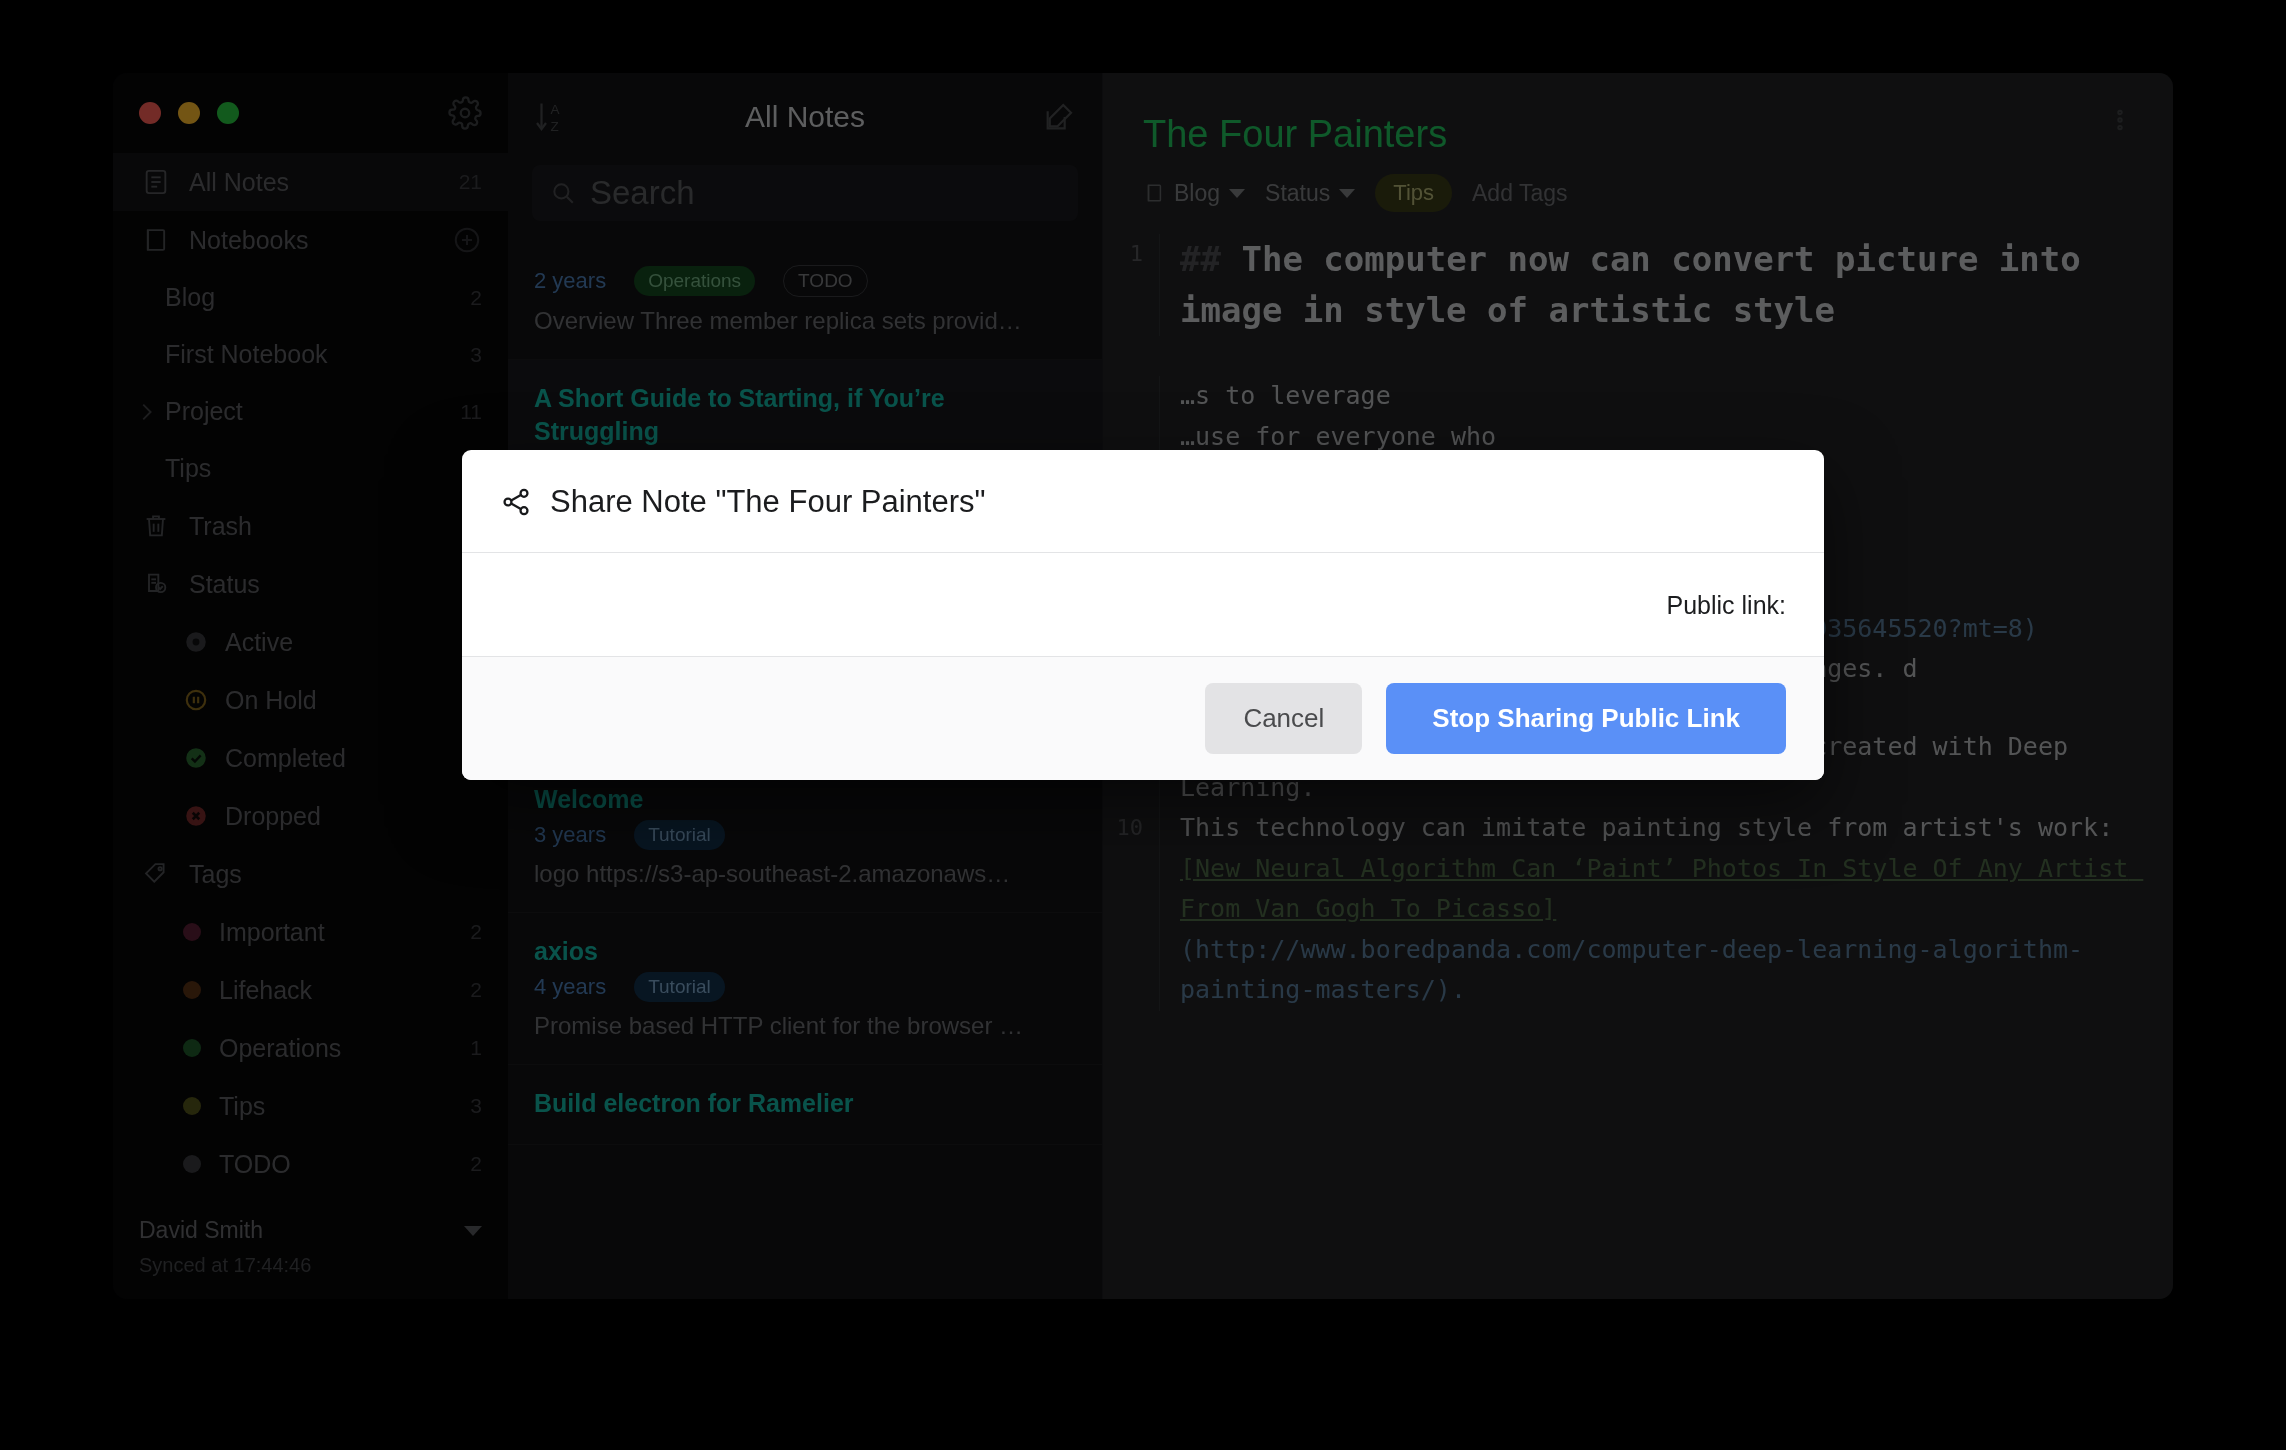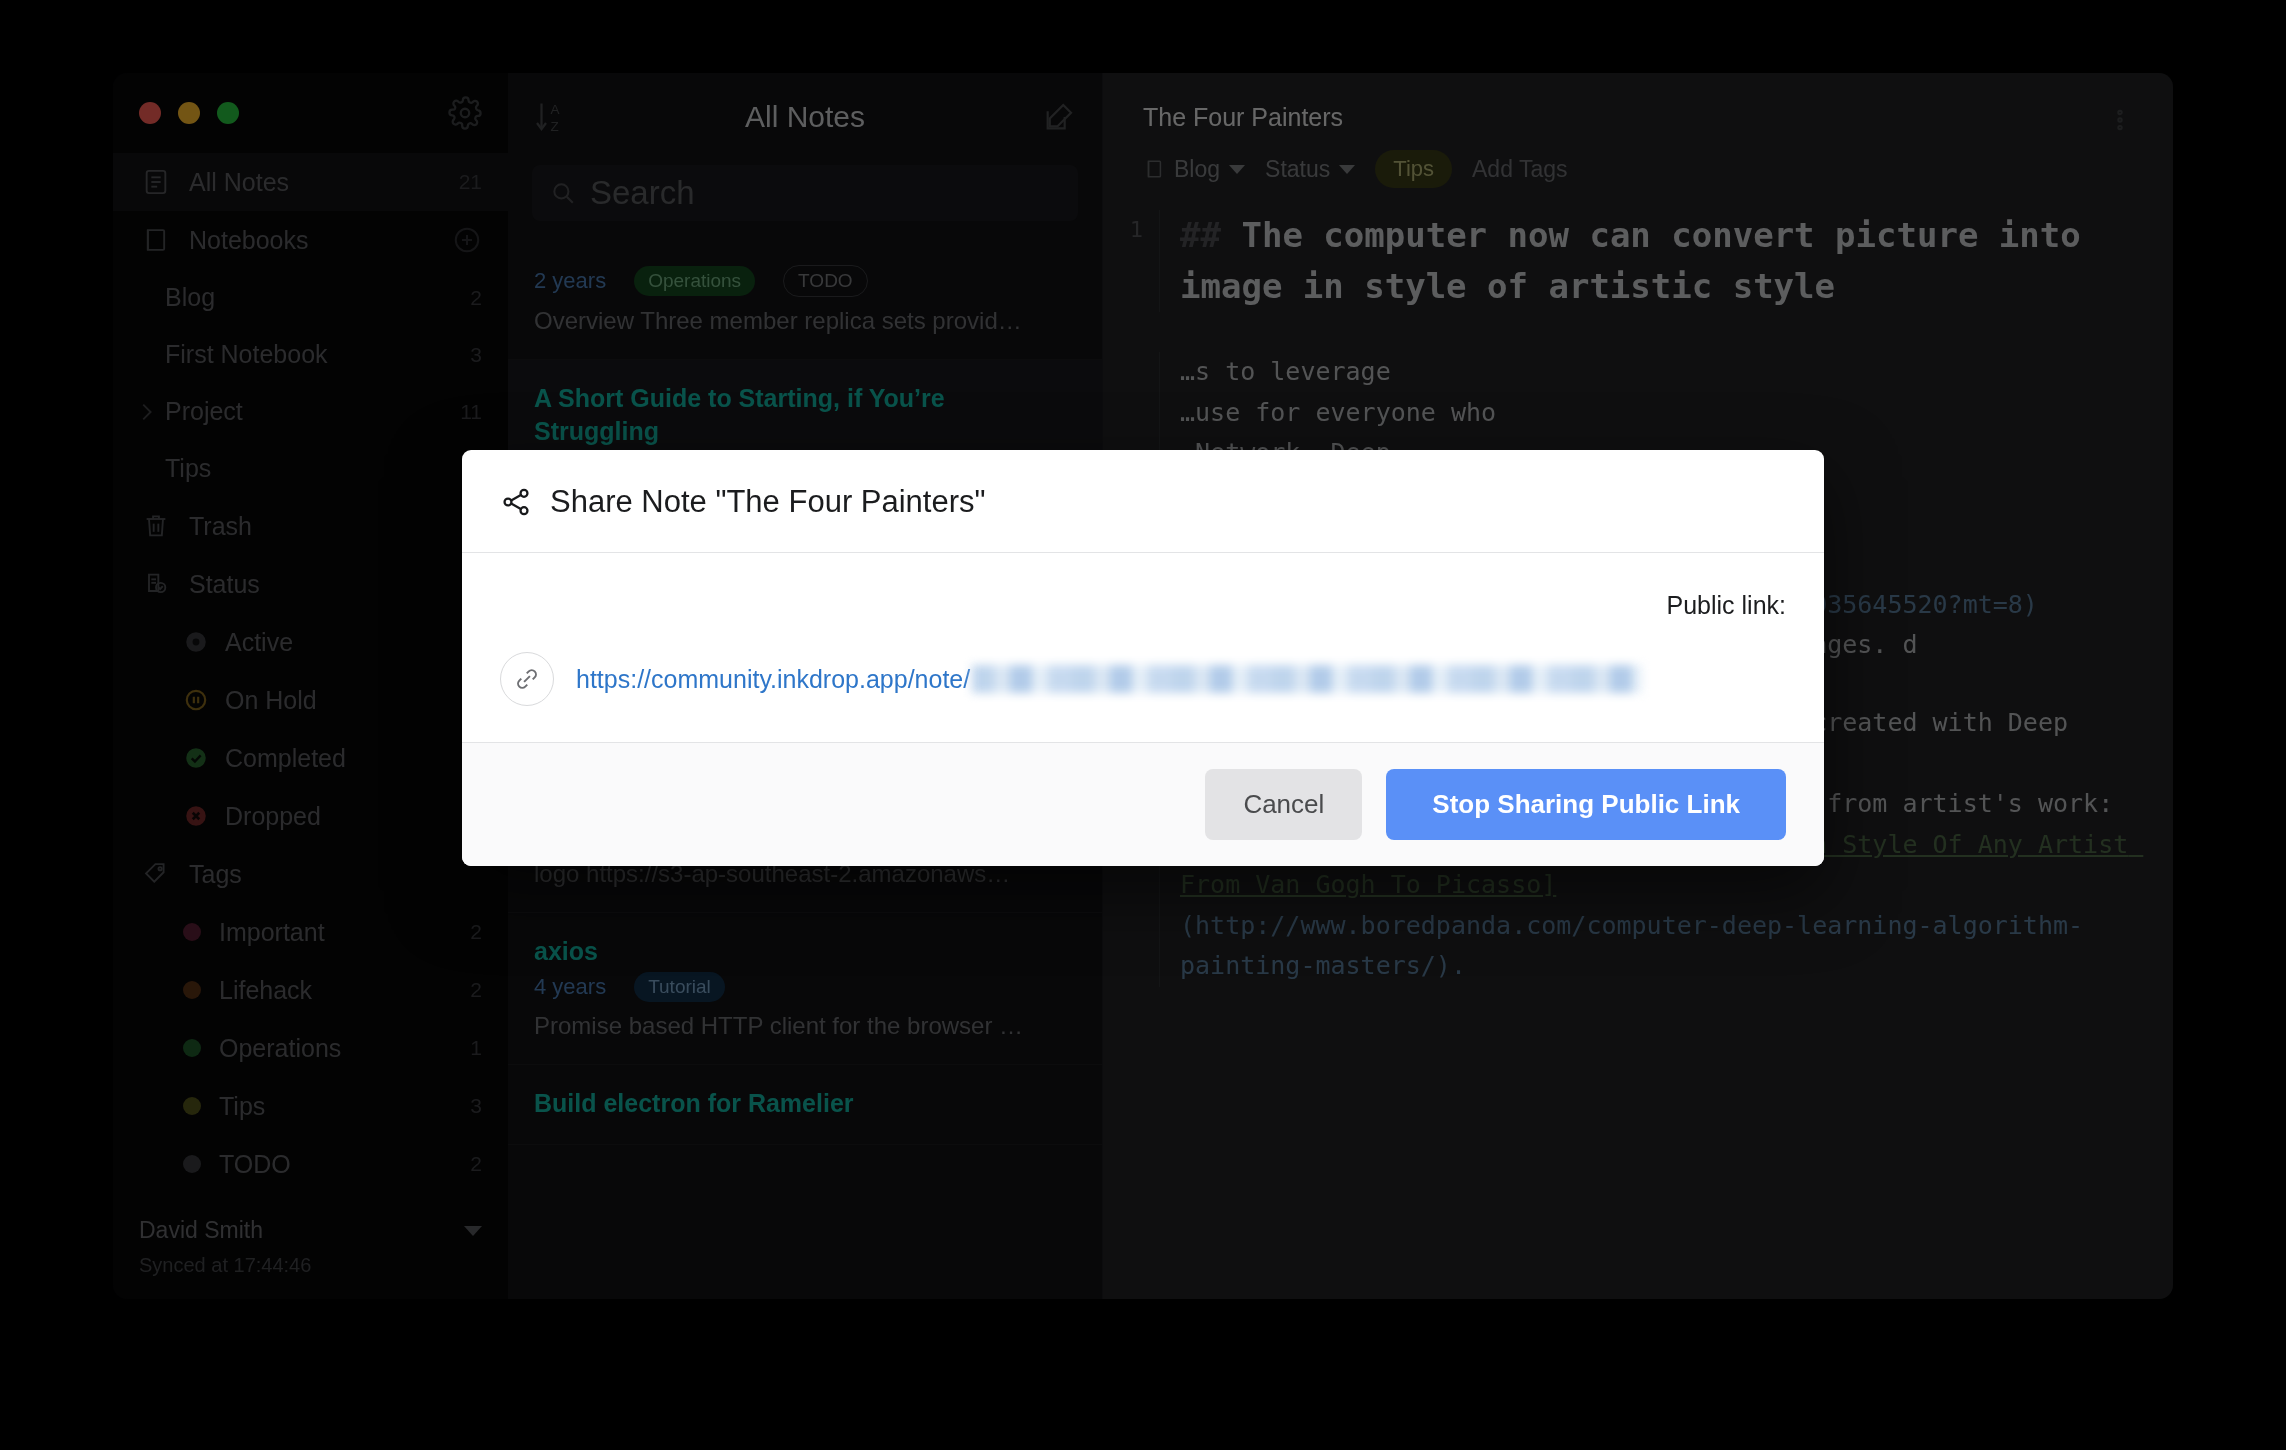--- a/index.html
+++ b/index.html
@@ -151,7 +151,7 @@
     display: flex; flex-direction: column;
   }
   .ed-head { padding: 30px 40px 0 40px; position: relative; }
-  .ed-title { color: #e5e5e5; font-size: 25px; }
+  .ed-title { color: #22c55e; font-size: 38px; margin-top: 10px; }
   .ed-meta { display: flex; align-items: center; gap: 20px; margin-top: 18px; }
   .ed-chip { display: flex; align-items: center; gap: 9px; color: #7f8084; font-size: 23px; }
   .ed-chip svg { width: 22px; height: 26px; opacity: .7; display: block; }

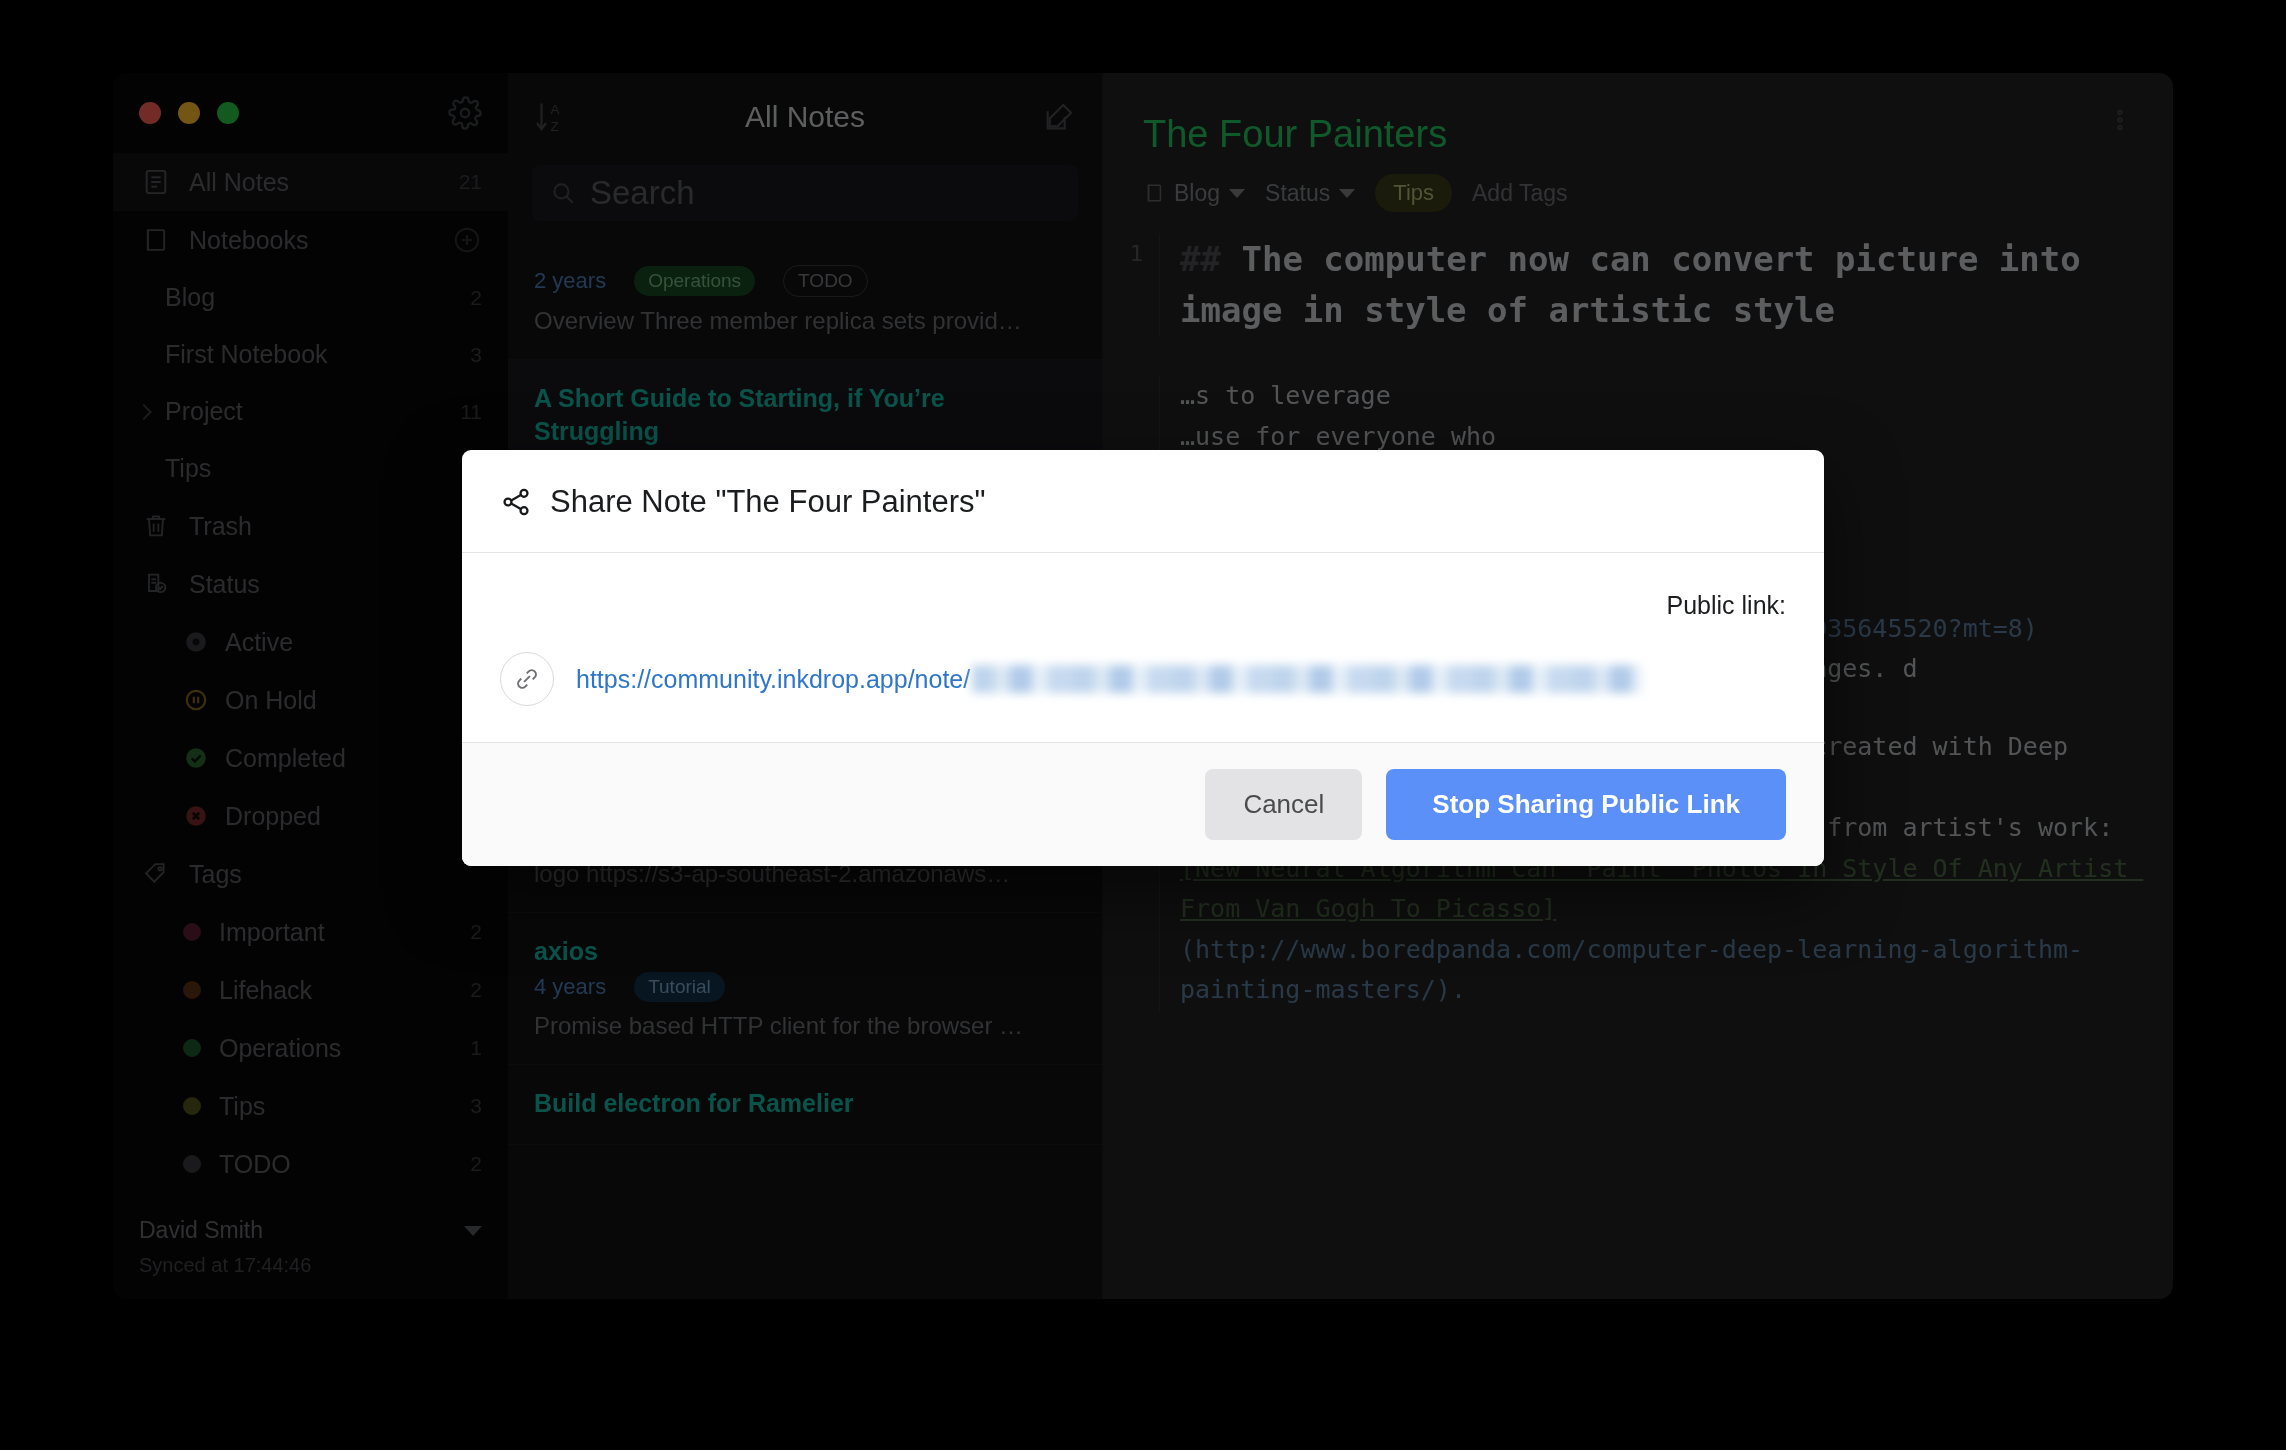--- a/index.html
+++ b/index.html
@@ -581,19 +581,6 @@
     </div>
     <div class="modal-body">
       <div class="lbl">Public link:</div>
-      <div class="link-row">
-        <span class="link-circle">
-          <svg viewBox="0 0 24 24" fill="none" stroke="#6e6f73" stroke-width="1.7">
-            <path d="M9.5 14.5l5-5"></path>
-            <path d="M11.8 7.2l1.7-1.7a3.6 3.6 0 0 1 5.1 5.1l-1.7 1.7"></path>
-            <path d="M12.2 16.8l-1.7 1.7a3.6 3.6 0 0 1-5.1-5.1l1.7-1.7"></path>
-          </svg>
-        </span>
-        <span class="link-url">
-            <span>https://community.inkdrop.app/note/</span>
-            <span class="blurred"></span>
-          </span>
-      </div>
     </div>
     <div class="modal-foot">
       <button class="btn btn-cancel">Cancel</button>

